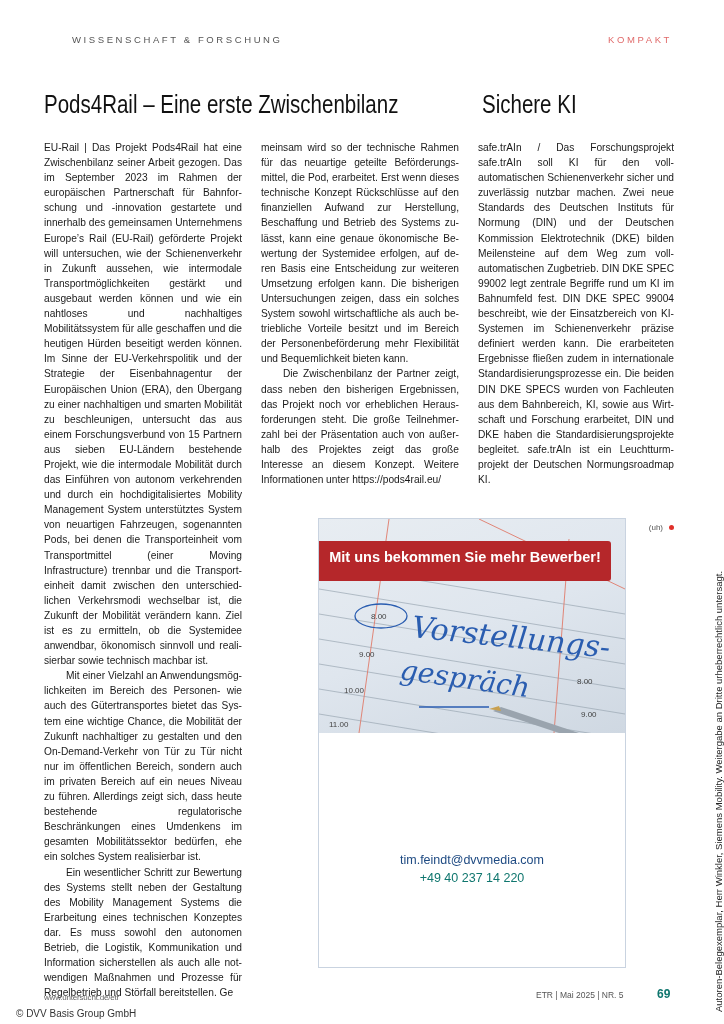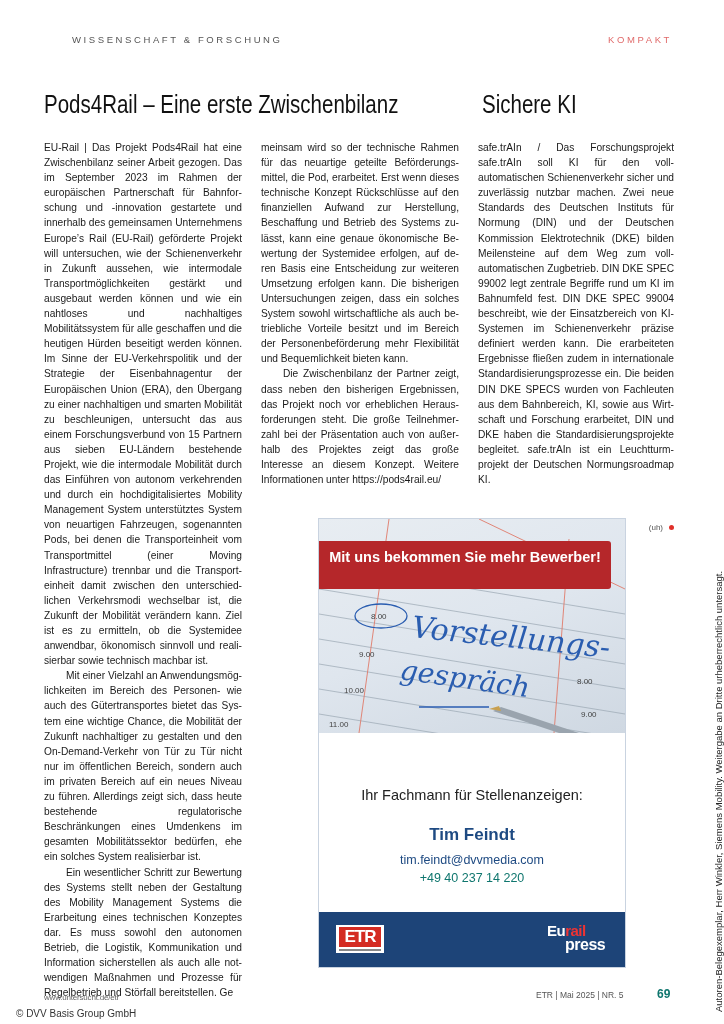--- a/index.html
+++ b/index.html
@@ -22,7 +22,7 @@
   .ad { position:absolute; left:318px; top:518px; width:308px; height:450px; border:1px solid #c9d3e0; box-sizing:border-box; background:#fff; overflow:hidden; }
   .ad-photo { position:absolute; left:0; top:0; width:306px; height:214px; background:linear-gradient(160deg,#e8edf2 0%,#dfe6ee 50%,#cfd8e2 100%); overflow:hidden; }
   .ad-photo svg { position:absolute; left:0; top:0; }
-  .ad-banner { position:absolute; left:0; top:22px; width:292px; height:48px; background:#b5272a; color:#fff; font-weight:bold; font-size:14.5px; line-height:32px; text-align:center; border-radius:0 3px 3px 0; }
+  .ad-banner { position:absolute; left:0; top:22px; width:292px; height:40px; background:#b5272a; color:#fff; font-weight:bold; font-size:14.5px; line-height:32px; text-align:center; border-radius:0 3px 3px 0; }
   .ad-subtitle { position:absolute; top:268px; left:0; width:100%; text-align:center; font-size:14.5px; color:#222; }
   .ad-name { position:absolute; top:306px; left:0; width:100%; text-align:center; font-size:17px; font-weight:bold; color:#1e4a82; }
   .ad-email { position:absolute; top:334px; left:0; width:100%; text-align:center; font-size:12.5px; color:#1e4a82; }

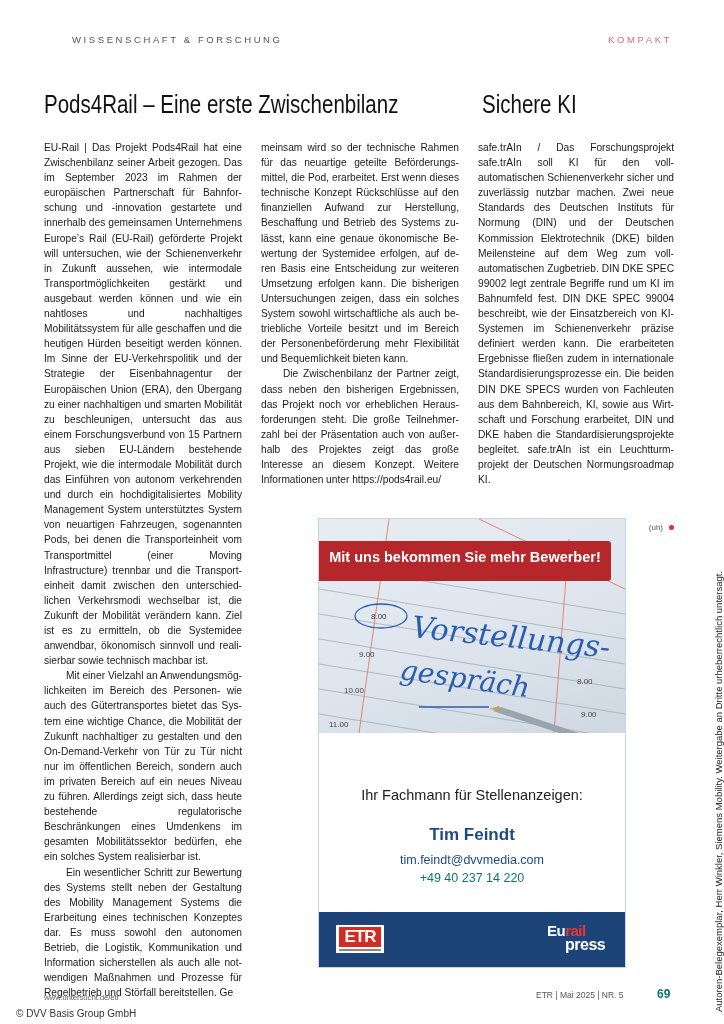--- a/index.html
+++ b/index.html
@@ -103,7 +103,6 @@
     </svg>
     <div class="ad-banner">Mit uns bekommen Sie mehr Bewerber!</div>
   </div>
-  <div class="ad-subtitle">Ihr Fachmann für Stellenanzeigen:</div>
   <div class="ad-name">Tim Feindt</div>
   <div class="ad-email">tim.feindt@dvvmedia.com</div>
   <div class="ad-phone">+49 40 237 14 220</div>

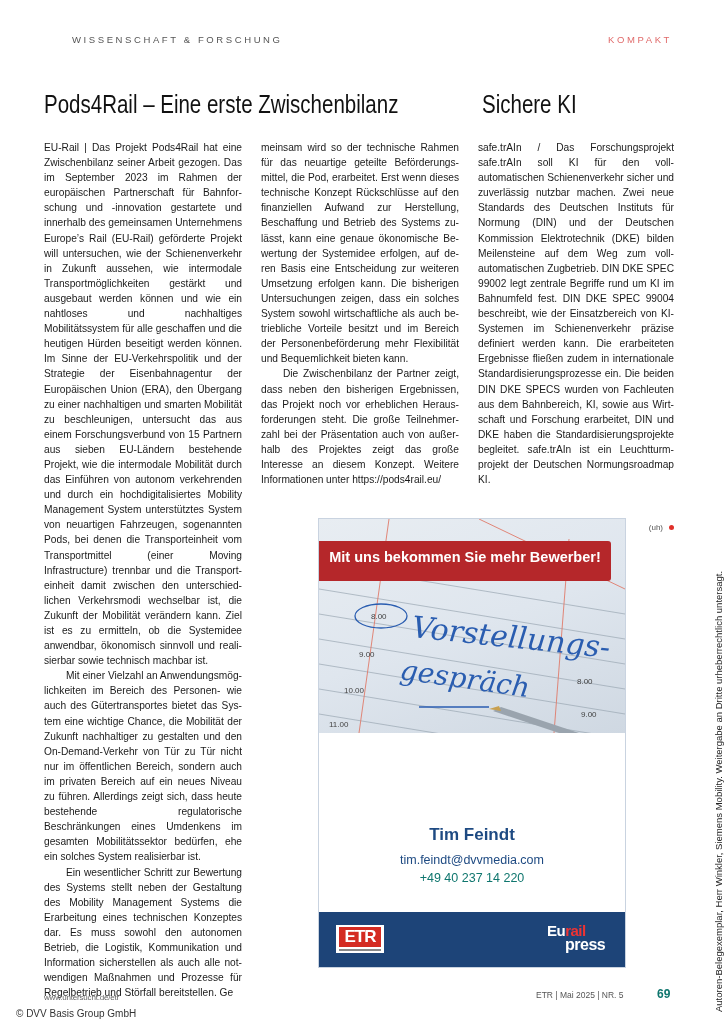--- a/index.html
+++ b/index.html
@@ -103,7 +103,6 @@
     </svg>
     <div class="ad-banner">Mit uns bekommen Sie mehr Bewerber!</div>
   </div>
-  <div class="ad-name">Tim Feindt</div>
   <div class="ad-email">tim.feindt@dvvmedia.com</div>
   <div class="ad-phone">+49 40 237 14 220</div>
   <div class="ad-footer">

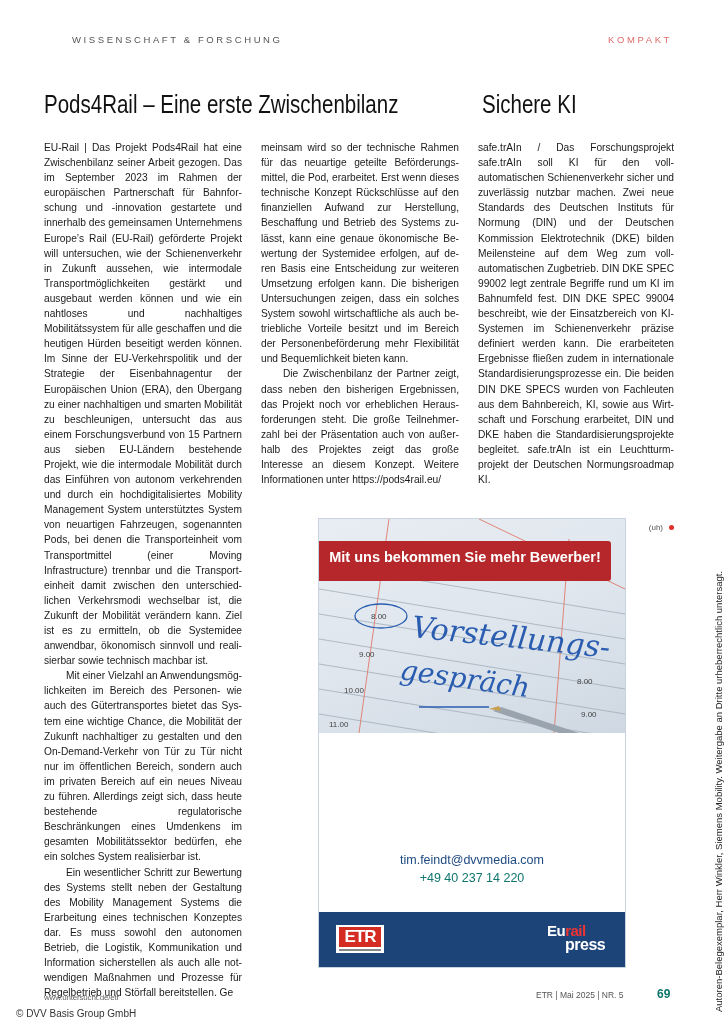--- a/index.html
+++ b/index.html
@@ -105,16 +105,6 @@
   </div>
   <div class="ad-email">tim.feindt@dvvmedia.com</div>
   <div class="ad-phone">+49 40 237 14 220</div>
-  <div class="ad-footer">
-    <div class="etr-logo">
-        <span>ETR</span>
-        <i></i>
-      </div>
-    <div class="eurail-logo">
-      <div class="l1"><span>Eu</span><em>rail</em></div>
-      <div class="l2">press</div>
-    </div>
-  </div>
 </div>
 
 <div class="footer-url">www.untersucht.de/etr</div>

